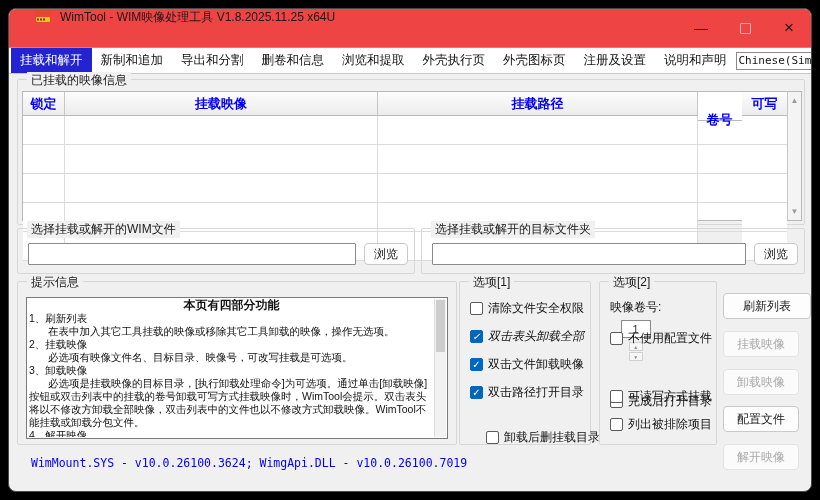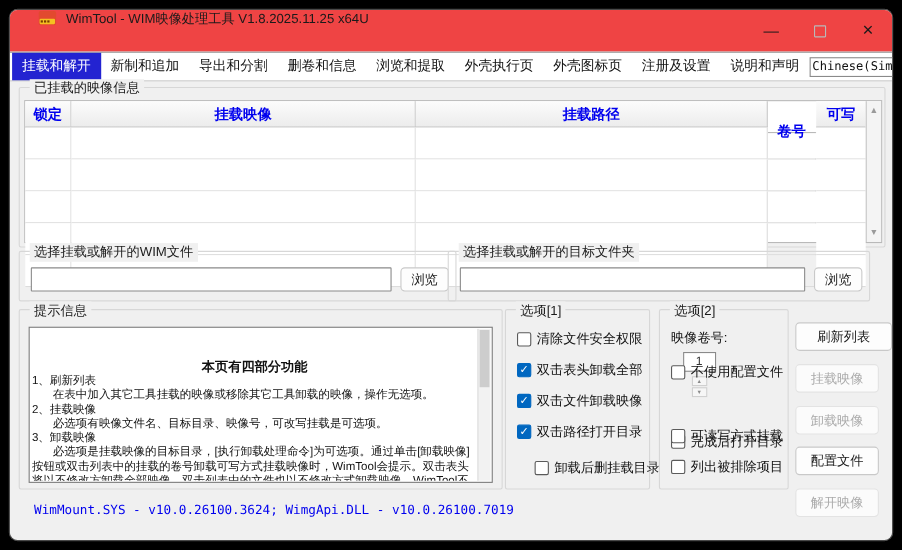--- a/index.html
+++ b/index.html
@@ -183,7 +183,7 @@
     <div class="btn" style="right:6px;top:14px;width:44px;height:22px;">浏览</div>
   </div>
 
-  <div class="groupbox" style="left:398px;top:219px;width:384px;height:46px;">
+  <div class="groupbox" style="left:412px;top:219px;width:384px;height:46px;">
     <span class="gb-label">选择挂载或解开的目标文件夹</span>
     <input class="textinput" style="left: 10px; top: 14px; width: 314px;" value="">
     <div class="btn" style="right:6px;top:14px;width:44px;height:22px;">浏览</div>

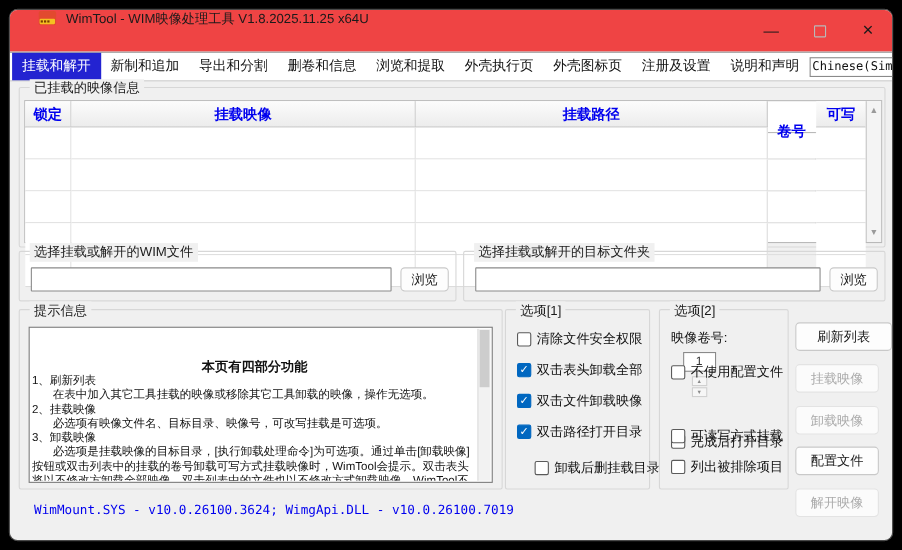--- a/index.html
+++ b/index.html
@@ -62,7 +62,7 @@
   .hintbox{position:absolute;left:8px;top:15px;width:422px;height:142px;border:1px solid #7a7a7a;
            background:#fff;box-sizing:border-box;overflow:hidden;}
   .hint-inner{position:absolute;left:2px;top:1px;right:13px;bottom:1px;overflow:hidden;
-              font-size:10.5px;line-height:13px;color:#111;margin-top:28px;}
+              font-size:10.5px;line-height:13px;color:#111;}
   .hint-heading{text-align:center;font-weight:bold;font-size:12px;}
   .hint-line{text-align:left;}
   .hint-line.ind{text-indent:1.8em;}

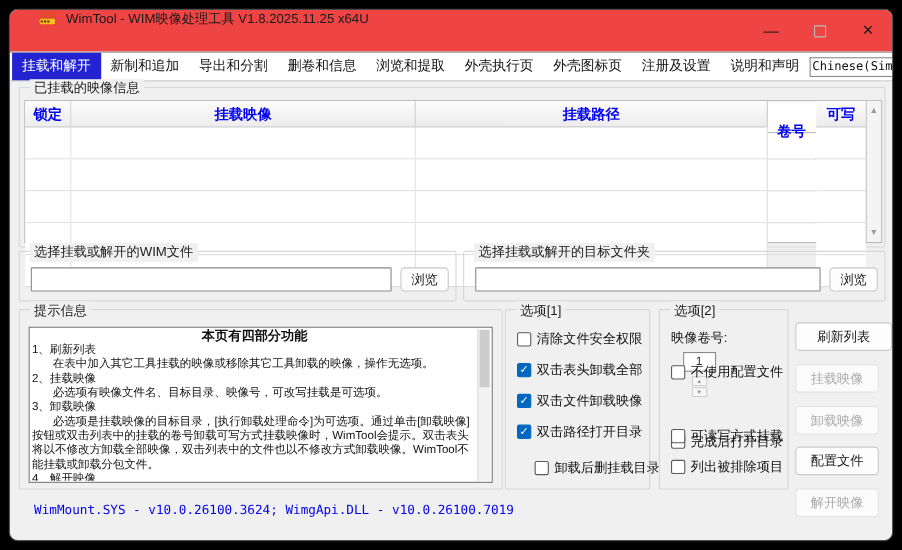--- a/index.html
+++ b/index.html
@@ -214,7 +214,7 @@
       <span class="cb"></span>
       <span class="cb-label">清除文件安全权限</span>
     </div>
-    <div class="opt-item" style="top:46px;">
+    <div class="opt-item" style="top:46px;font-style:italic;">
       <span class="cb checked"></span>
       <span class="cb-label">双击表头卸载全部</span>
     </div>

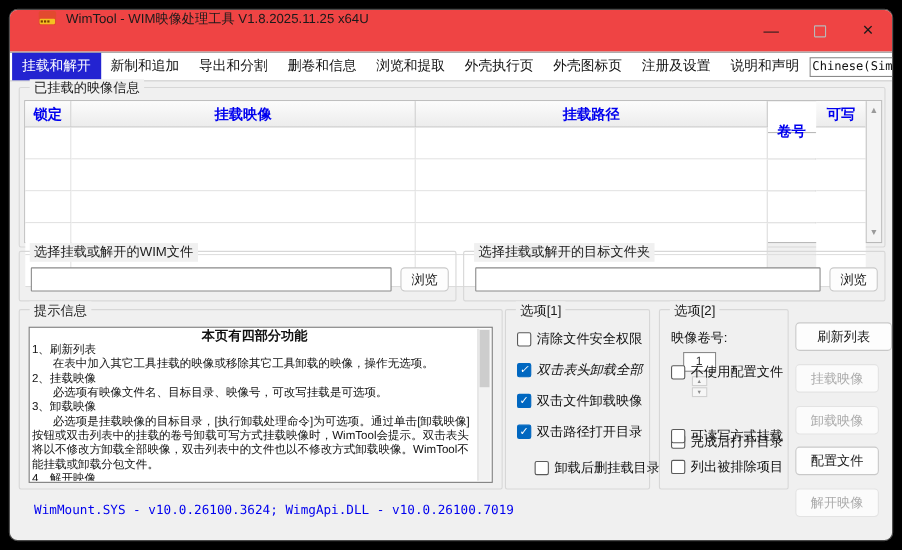--- a/index.html
+++ b/index.html
@@ -226,7 +226,7 @@
       <span class="cb checked"></span>
       <span class="cb-label">双击路径打开目录</span>
     </div>
-    <div class="opt-item" style="top:135px;padding-left:16px;">
+    <div class="opt-item" style="top:147px;padding-left:16px;">
       <span class="cb"></span>
       <span class="cb-label">卸载后删挂载目录</span>
     </div>

